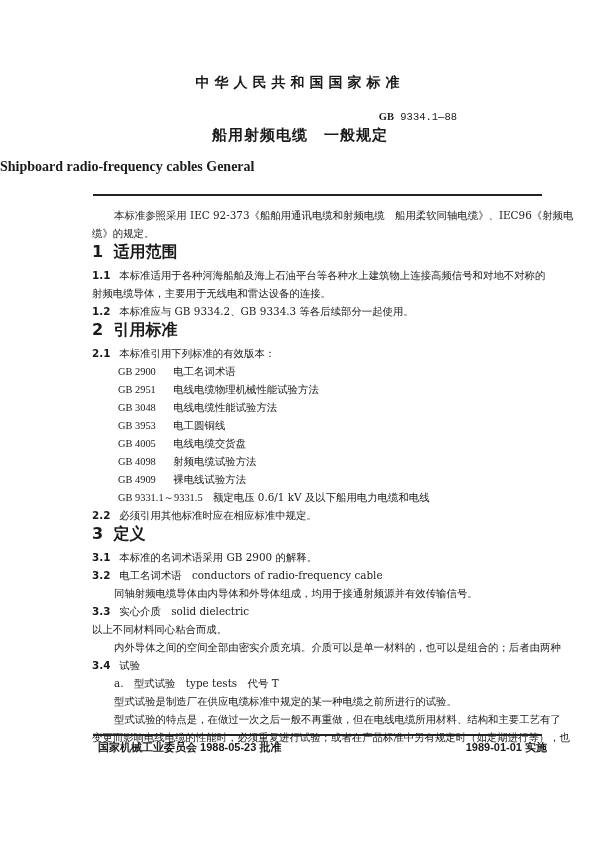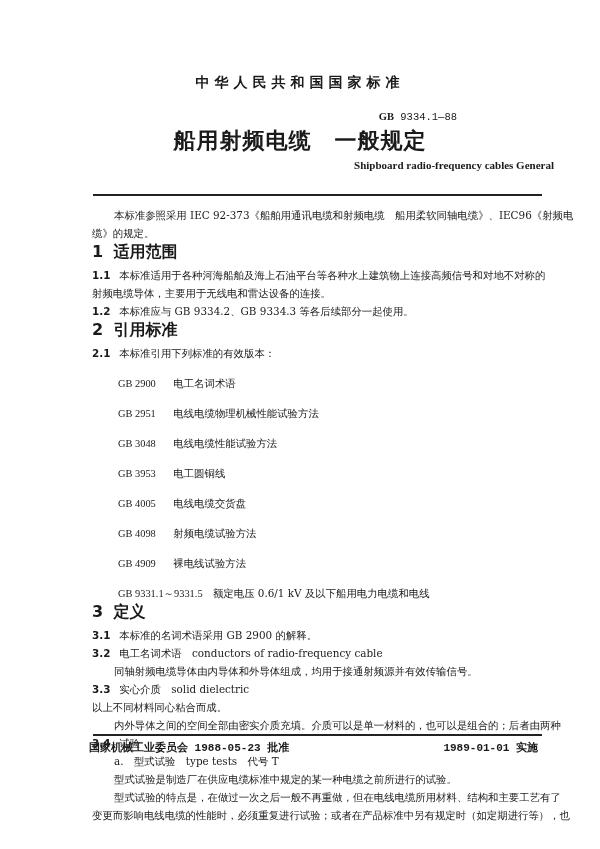--- a/index.html
+++ b/index.html
@@ -18,7 +18,7 @@
   .code b { font-family: "Liberation Serif", serif; }
   .title-zh {
     left: 0; width: 600px; top: 126px; text-align: center;
-    font-family: "DejaVu Sans", sans-serif; font-weight: bold; font-size: 22px; letter-spacing: 1px;
+    font-family: "DejaVu Sans", sans-serif; font-weight: bold; font-size: 15px; letter-spacing: 1px;
   }
   .title-en {
     left: 0; width: 554px; top: 159px; text-align: right;

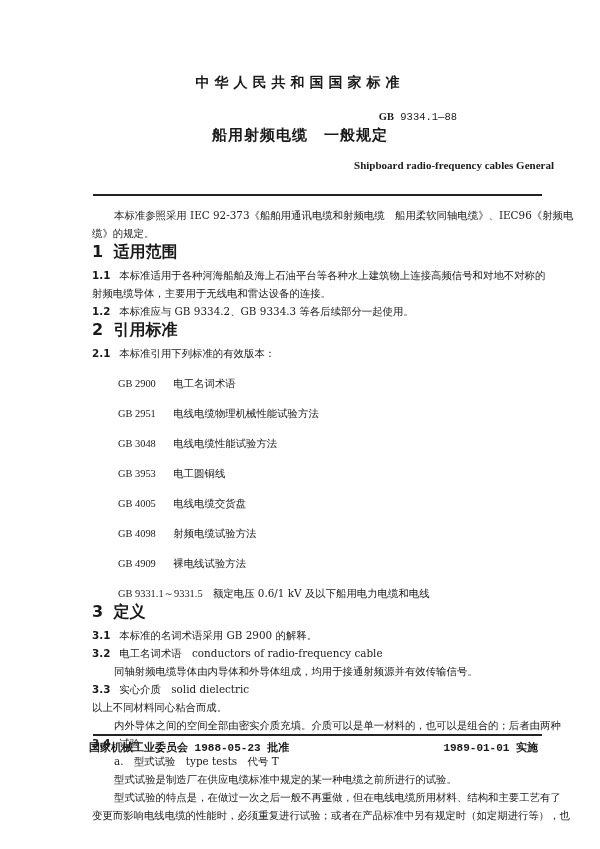--- a/index.html
+++ b/index.html
@@ -21,8 +21,8 @@
     font-family: "DejaVu Sans", sans-serif; font-weight: bold; font-size: 15px; letter-spacing: 1px;
   }
   .title-en {
-    left: 0; width: 554px; top: 159px; text-align: right;
-    font-family: "Liberation Serif", serif; font-weight: bold; font-size: 11px;
+    left: 0; width: 554px; top: 159px; text-align: left;
+    font-family: "Liberation Serif", serif; font-weight: bold; font-size: 14px;
   }
   .rule { position: absolute; left: 93px; width: 449px; height: 2px; background: #222; }
   .rule.top { top: 194px; }

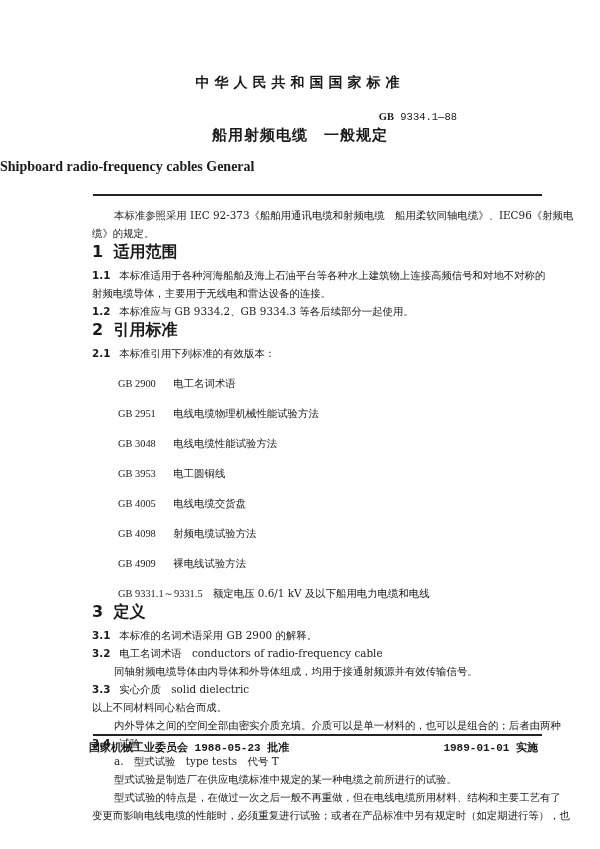--- a/index.html
+++ b/index.html
@@ -30,7 +30,7 @@
   .body-area { position: absolute; left: 92px; top: 206px; width: 452px; font-size: 10.4px; line-height: 18px; }
   .line { height: 18px; white-space: nowrap; overflow: visible; }
   .indent1 { padding-left: 22px; }
-  .indent2 { padding-left: 26px; margin-top: 12px; }
+  .indent2 { padding-left: 26px; }
   .heading {
     font-family: "DejaVu Sans", sans-serif; font-weight: bold; font-size: 16px;
     margin-top: 1px; margin-bottom: 5px;

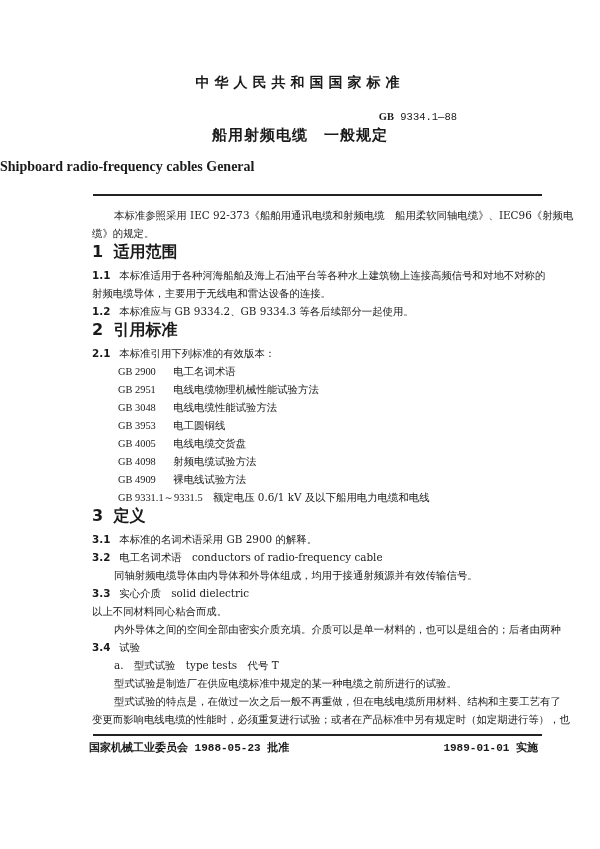--- a/index.html
+++ b/index.html
@@ -73,6 +73,7 @@
   <div class="line indent2"><span class="ref-code">GB 4098</span> <span>射频电缆试验方法</span></div>
   <div class="line indent2"><span class="ref-code">GB 4909</span> <span>裸电线试验方法</span></div>
   <div class="line indent2"><span class="ref-code">GB 9331.1～9331.5</span>　<span>额定电压 0.6/1 kV 及以下船用电力电缆和电线</span></div>
+  <div class="line"><span class="num">2.2</span> <span>必须引用其他标准时应在相应标准中规定。</span></div>
 
   <div class="line heading"><span class="hnum">3</span> <span>定义</span></div>
   <div class="line"><span class="num">3.1</span> <span>本标准的名词术语采用 GB 2900 的解释。</span></div>

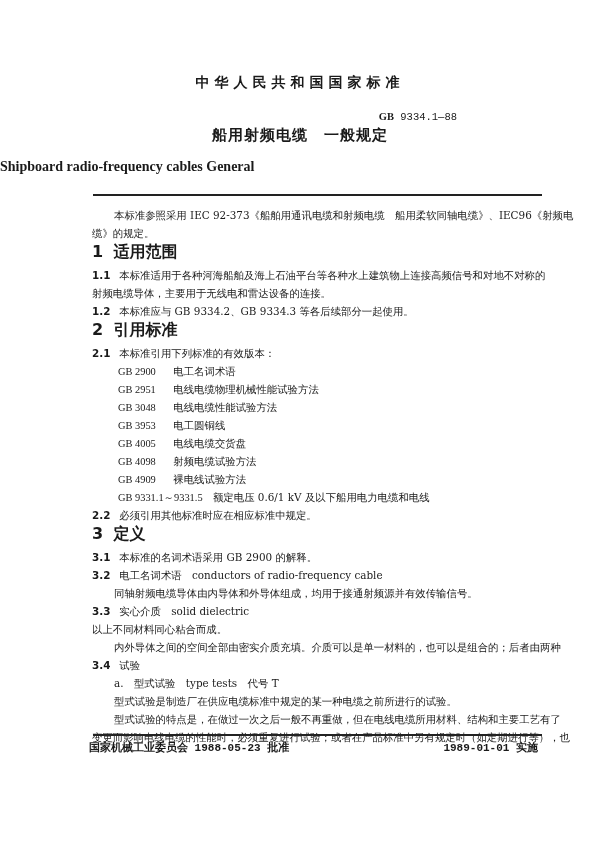--- a/index.html
+++ b/index.html
@@ -39,8 +39,8 @@
   .hnum { display: inline-block; min-width: 16px; }
   .ref-code { display: inline-block; min-width: 52px; font-family: "Liberation Serif", serif; }
   .footer {
-    position: absolute; top: 740px; left: 89px; width: 449px;
-    font-family: Liberation Mono, monospace; font-weight: bold; font-size: 11px;
+    position: absolute; top: 740px; left: 98px; width: 449px;
+    font-family: Liberation Sans, sans-serif; font-weight: bold; font-size: 11px;
     display: flex; justify-content: space-between;
   }
 </style>

